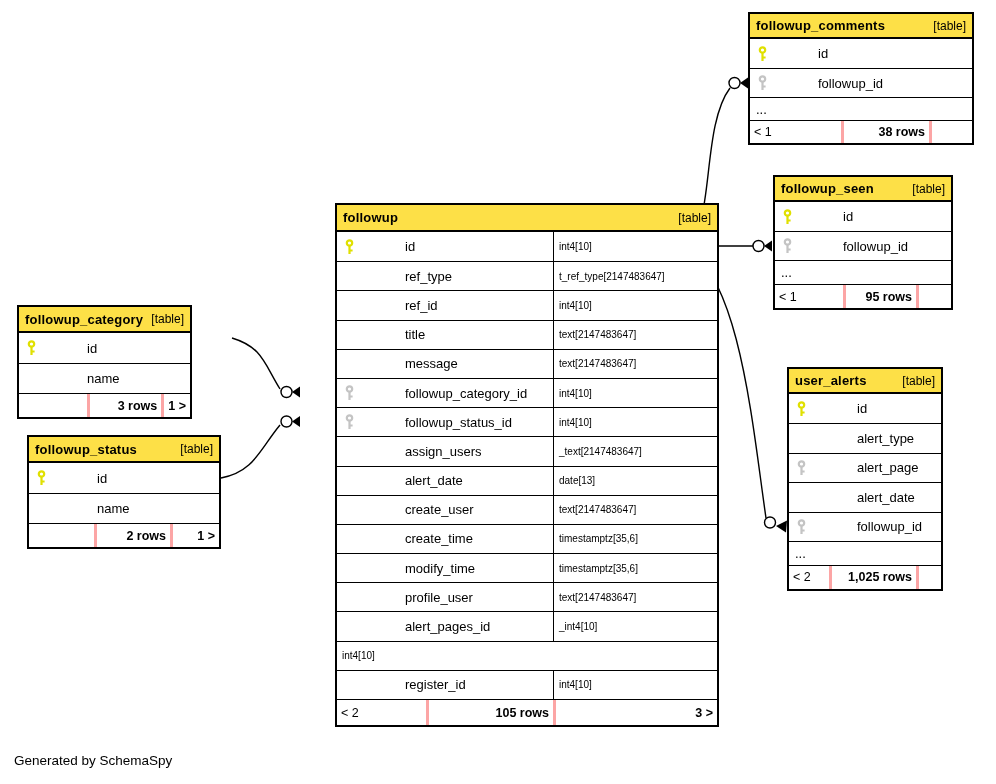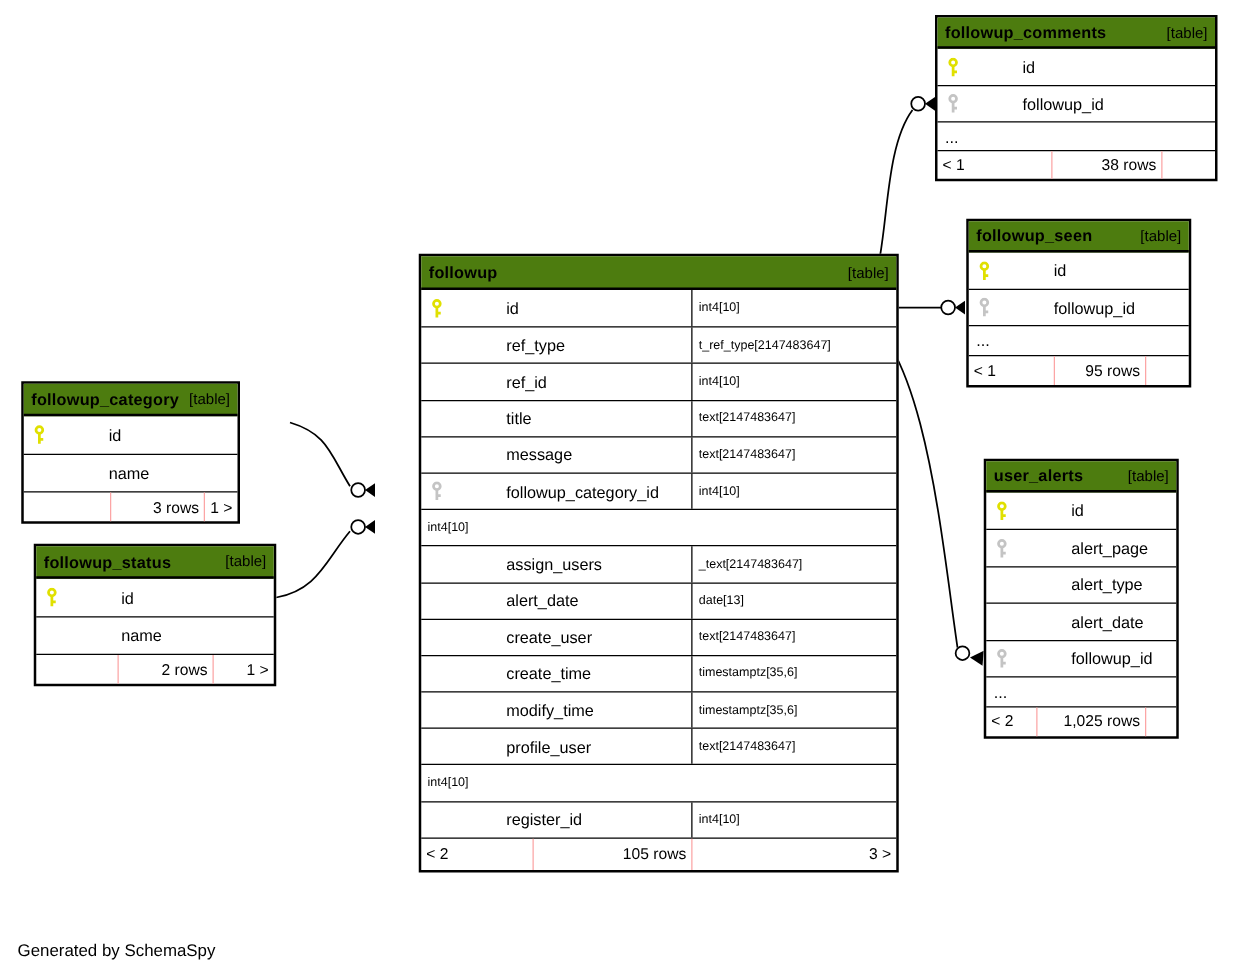--- a/index.html
+++ b/index.html
@@ -15,7 +15,7 @@
 
   .tbl { position:absolute; border:2px solid #000; background:#fff; z-index:2; }
   .hdr {
-    background:#4d7c0f; display:flex; align-items:center; justify-content:space-between;
+    background:#fde047; display:flex; align-items:center; justify-content:space-between;
     padding:0 6px; border-bottom:2px solid #000;
   }
   .ttl { font-weight:bold; font-size:13px; letter-spacing:.2px; }

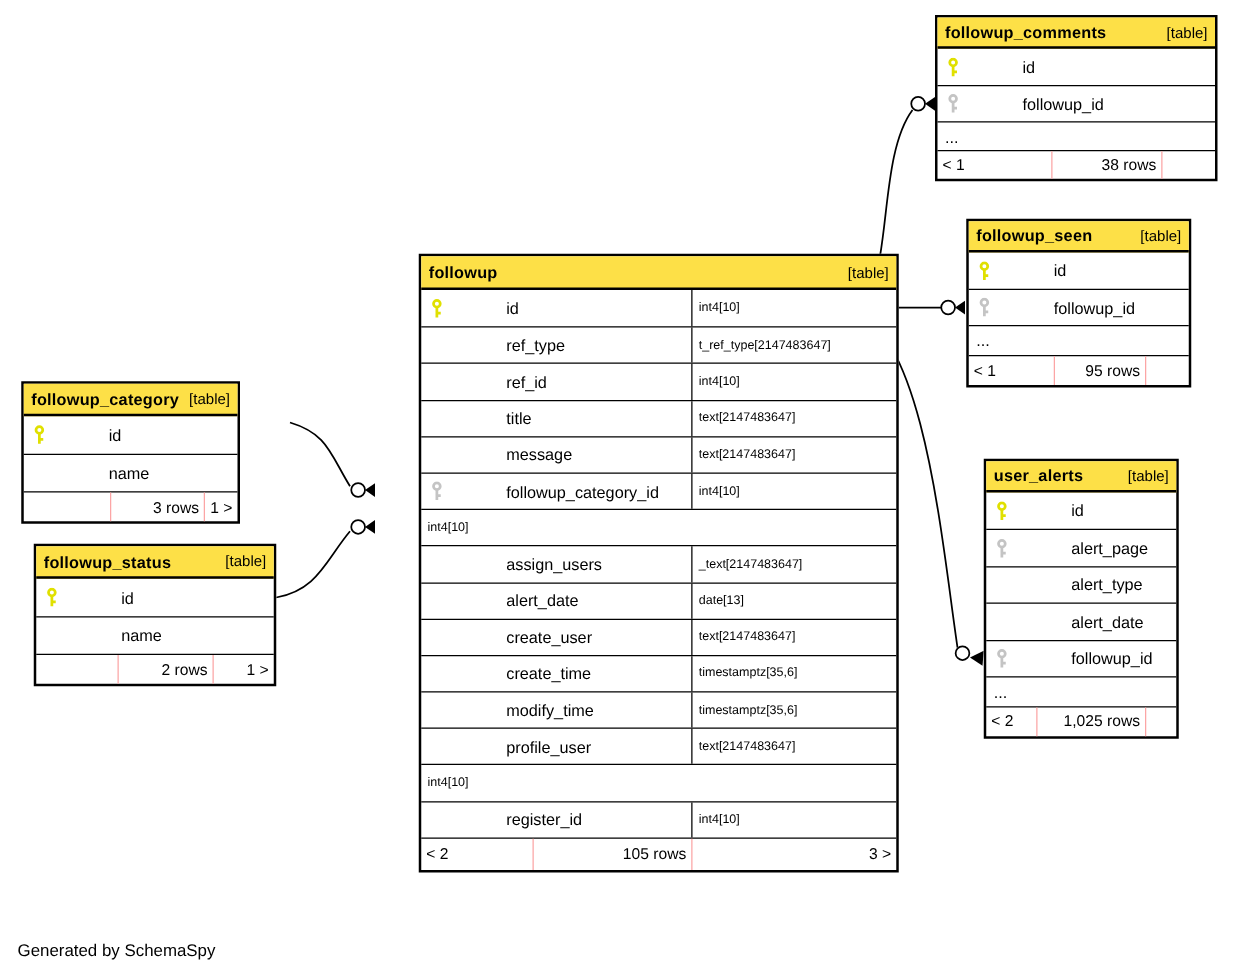--- a/index.html
+++ b/index.html
@@ -32,7 +32,7 @@
   .ftr { border-top:1px solid #000; display:flex; align-items:stretch; font-size:12.5px; }
   .fc { display:flex; align-items:center; padding:0 4px; white-space:nowrap; }
   .fc.r { justify-content:flex-end; }
-  .fc + .fc { border-left:1px solid #fca5a5; }
+  .fc + .fc { border-left:3px solid #fca5a5;font-weight:bold; }
   .fc.grow { flex:1; }
 
   .t-comments { left:748px; top:12px;  width:226px; }

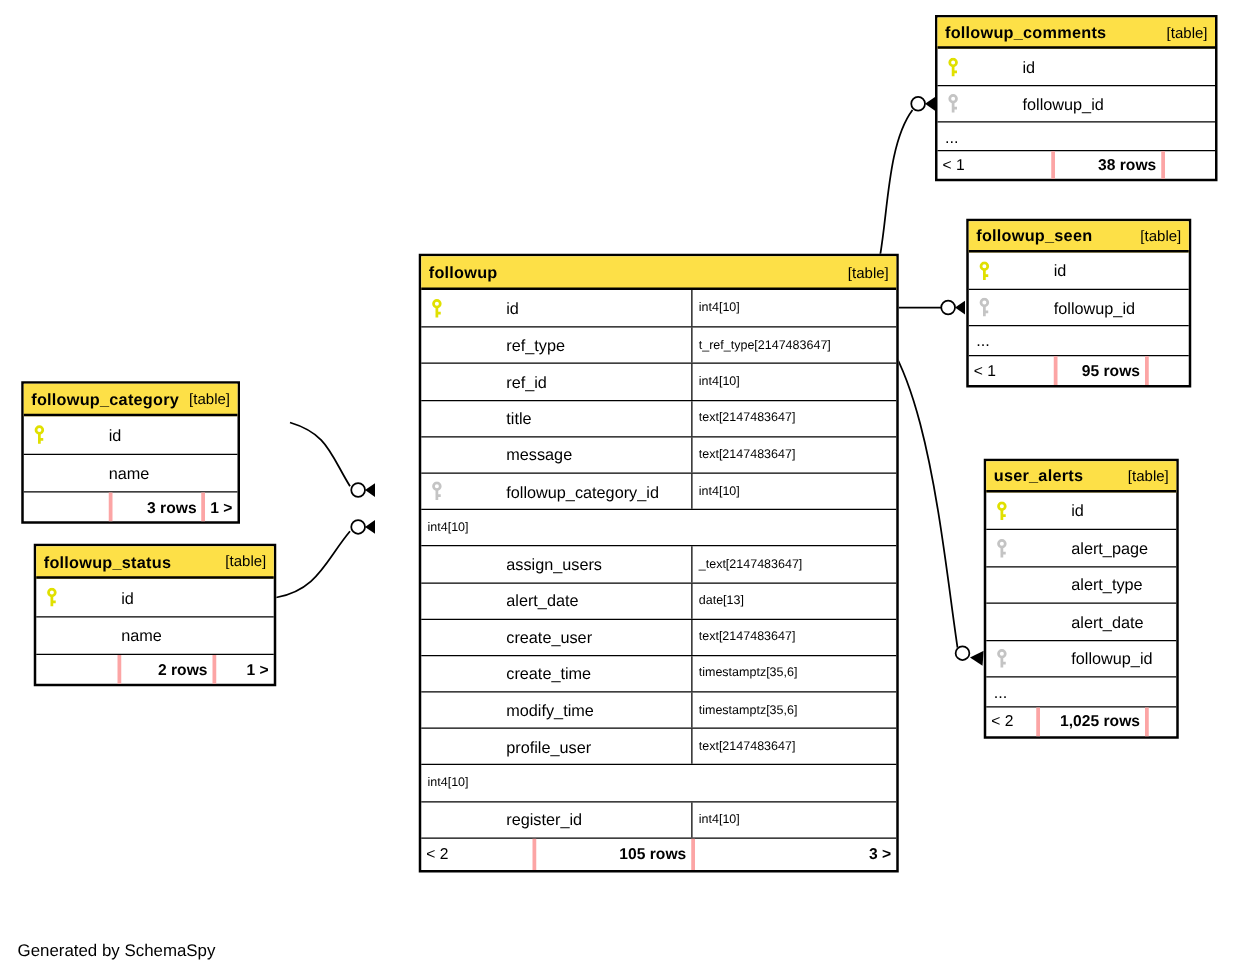--- a/index.html
+++ b/index.html
@@ -233,6 +233,13 @@
     <span class="cell-type">int4[10]</span>
   </div>
   <div class="row">
+    <span class="cell-name">
+      <span class="key fk"><svg width="11" height="16" viewBox="0 0 11 16">
+            <circle cx="5.5" cy="4" r="2.7" fill="none" stroke="currentColor" stroke-width="2.2"></circle>
+            <path d="M5.5 6.8 V15 M5.5 11.5 H8.6" fill="none" stroke="currentColor" stroke-width="2.2"></path>
+          </svg></span>
+      <span class="cname">followup_status_id</span>
+    </span>
     <span class="cell-type">int4[10]</span>
   </div>
   <div class="row">

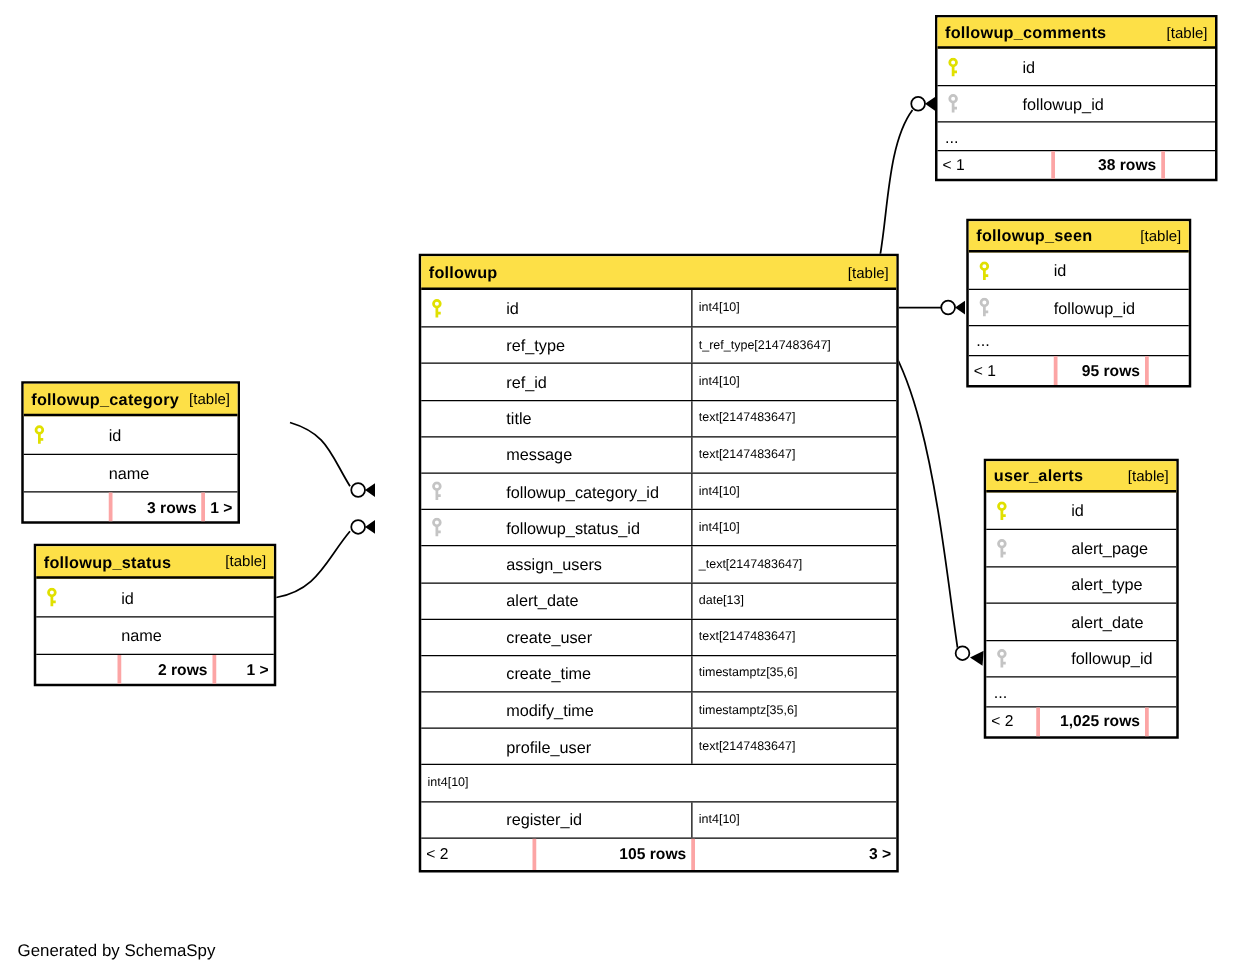--- a/index.html
+++ b/index.html
@@ -153,14 +153,14 @@
     <span class="cname">id</span>
   </div>
   <div class="row">
+    <span class="cname">alert_type</span>
+  </div>
+  <div class="row">
     <span class="key fk"><svg width="11" height="16" viewBox="0 0 11 16">
           <circle cx="5.5" cy="4" r="2.7" fill="none" stroke="currentColor" stroke-width="2.2"></circle>
           <path d="M5.5 6.8 V15 M5.5 11.5 H8.6" fill="none" stroke="currentColor" stroke-width="2.2"></path>
         </svg></span>
     <span class="cname">alert_page</span>
-  </div>
-  <div class="row">
-    <span class="cname">alert_type</span>
   </div>
   <div class="row">
     <span class="cname">alert_date</span>

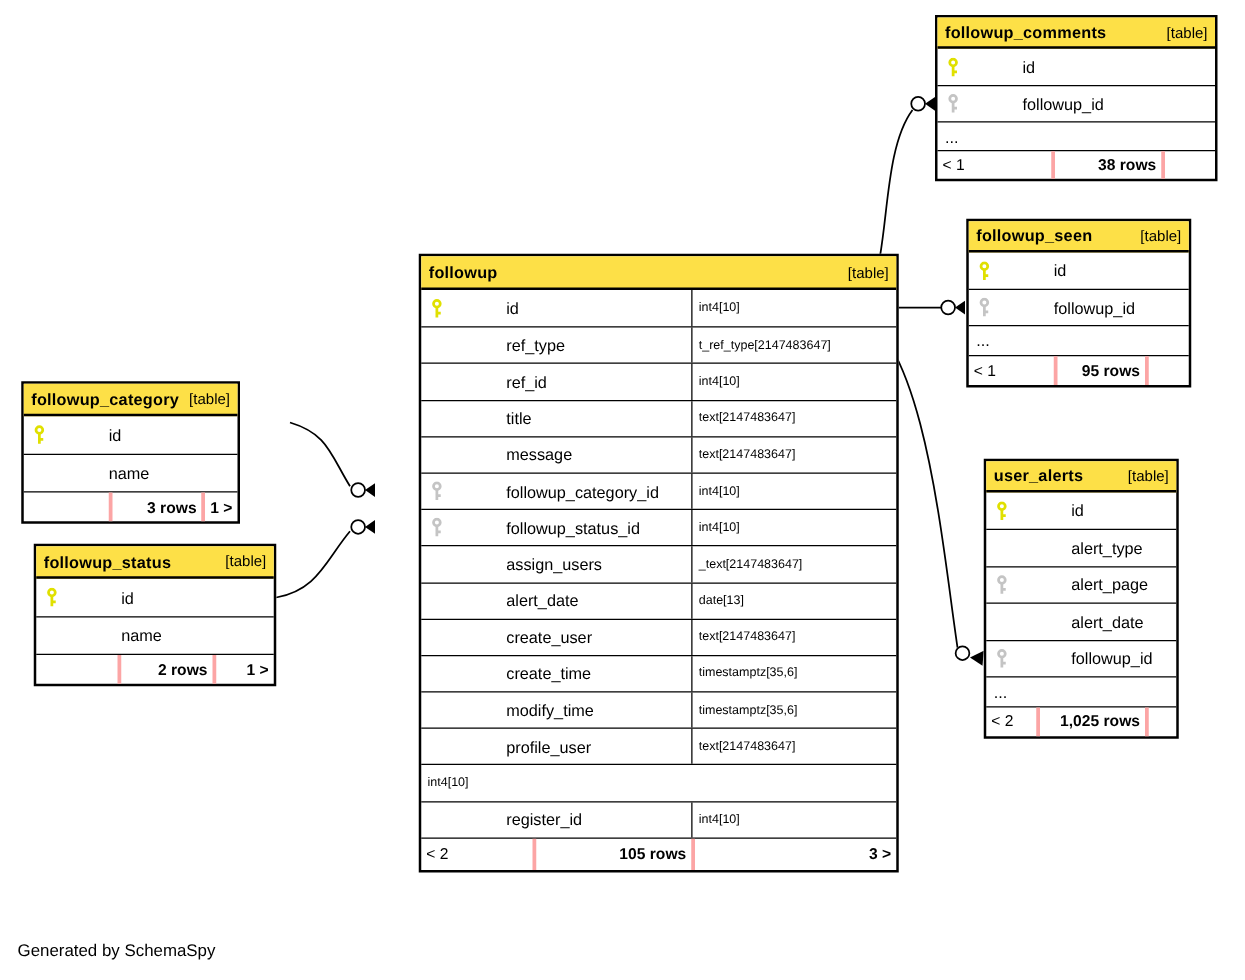--- a/index.html
+++ b/index.html
@@ -279,6 +279,12 @@
     <span class="cell-type">text[2147483647]</span>
   </div>
   <div class="row">
+    <span class="cell-name">
+        <span class="cname">alert_pages_id</span>
+      </span>
+    <span class="cell-type">_int4[10]</span>
+  </div>
+  <div class="row">
     <span class="cell-type">int4[10]</span>
   </div>
   <div class="row">

